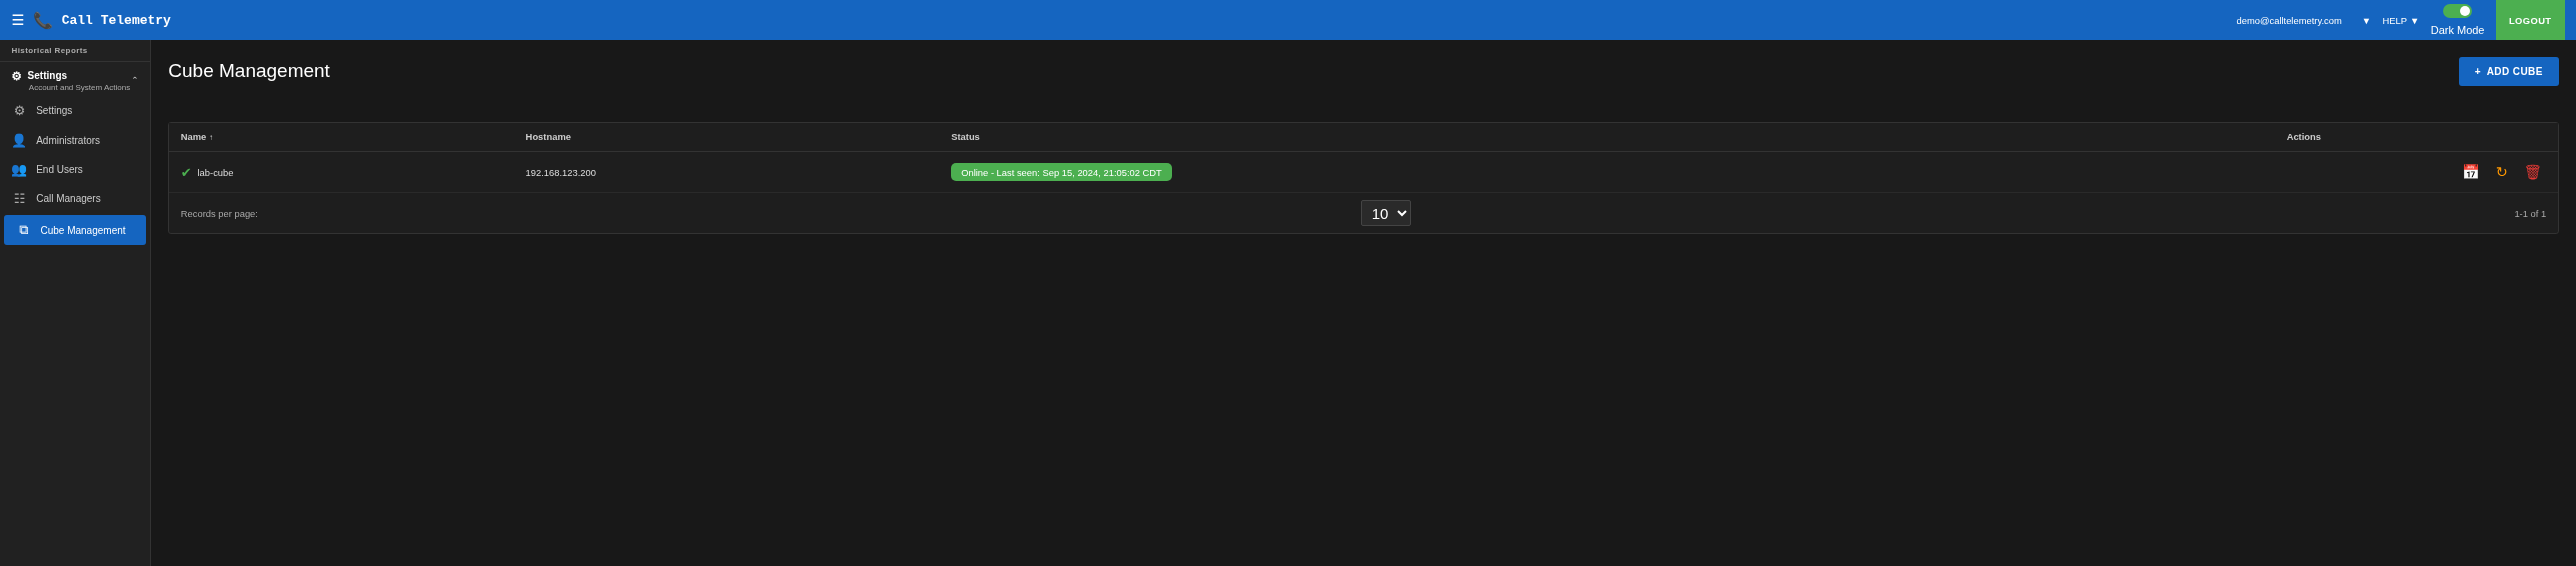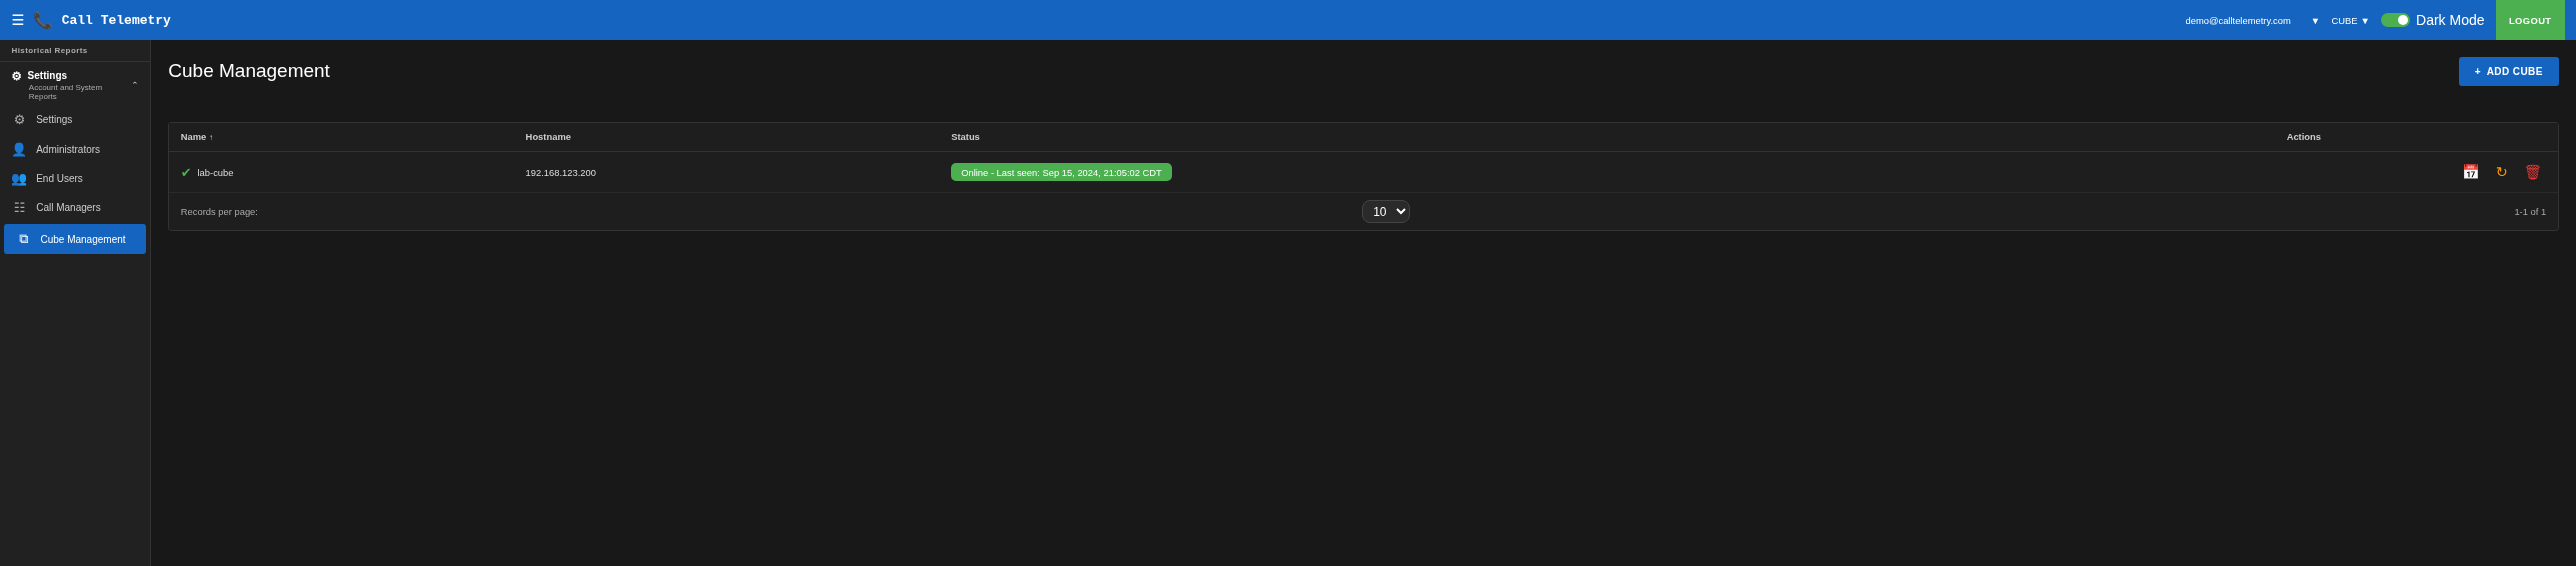--- a/index.html
+++ b/index.html
@@ -121,7 +121,7 @@
       <span>▼</span>
     </span>
     <span class="help-btn">
-      <span>CUBE</span>
+      <span>HELP</span>
       <span>▼</span>
     </span>
     <div class="dark-mode-toggle">

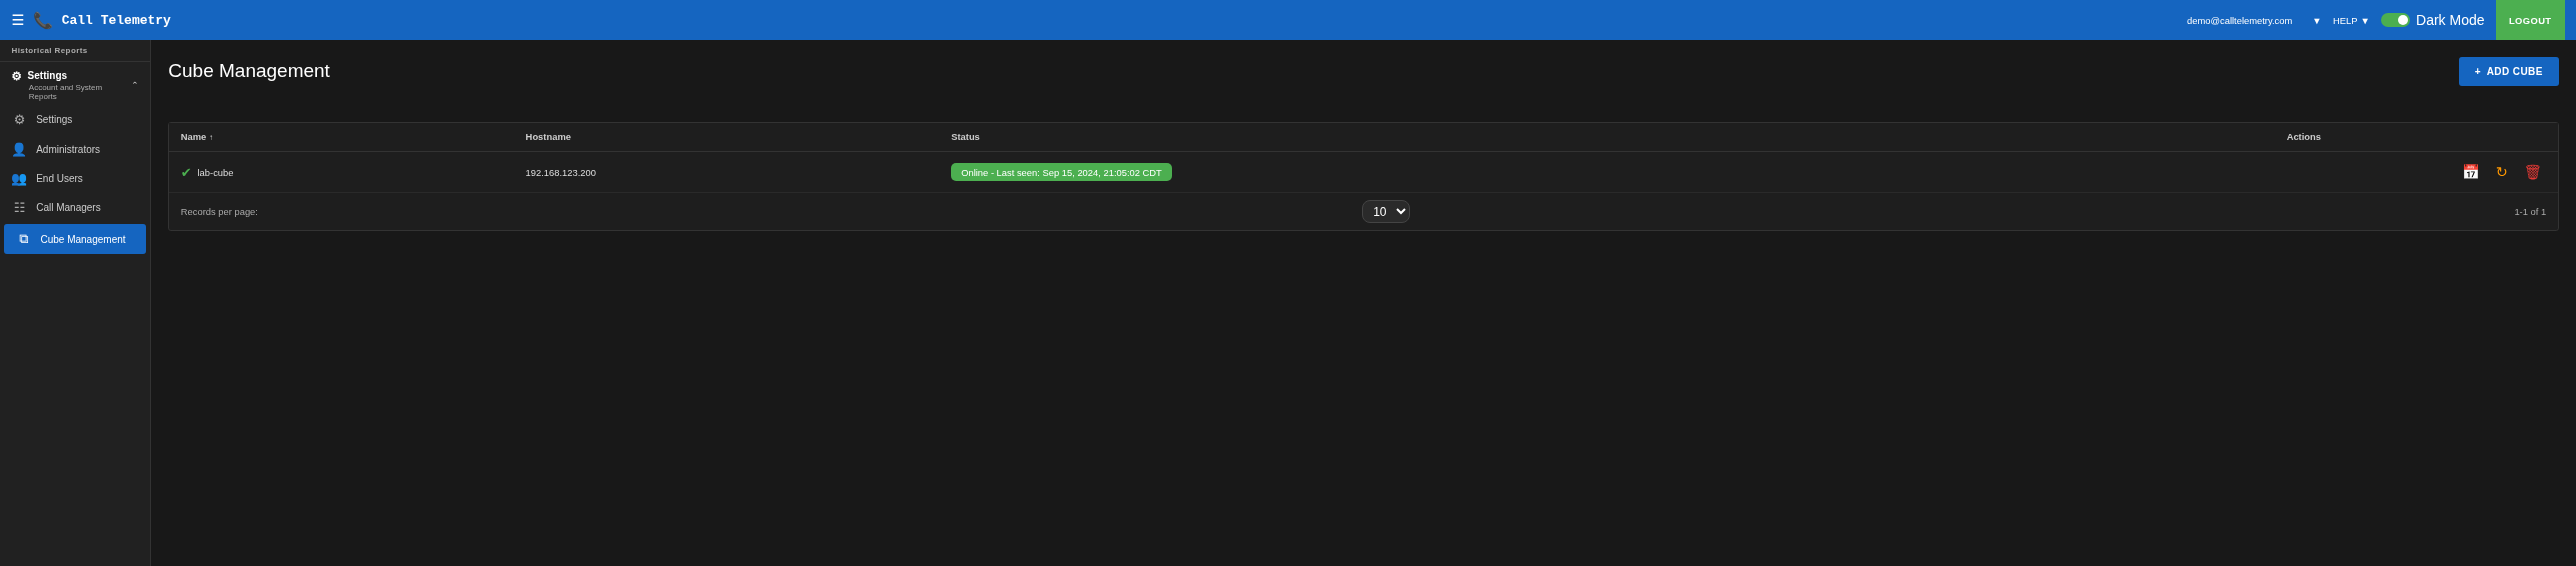--- a/index.html
+++ b/index.html
@@ -21,7 +21,7 @@
     .topnav-right { display: flex; align-items: center; gap: 11.5px; }
     .user-email { color: #fff; font-size: 9.4px; display: flex; align-items: center; gap: 20px; cursor: pointer; }
     .help-btn { color: #fff; font-size: 9.4px; display: flex; align-items: center; gap: 2.9px; cursor: pointer; }
-    .dark-mode-toggle { display: flex; align-items: center; gap: 5.8px; color: #fff; font-size: 14px; }
+    .dark-mode-toggle { display: flex; align-items: center; gap: 5.8px; color: #fff; font-size: 11px; flex-direction: column; }
     .toggle-switch {
       width: 29px; height: 14.4px; background: #4caf50; border-radius: 7.2px;
       position: relative; cursor: pointer;

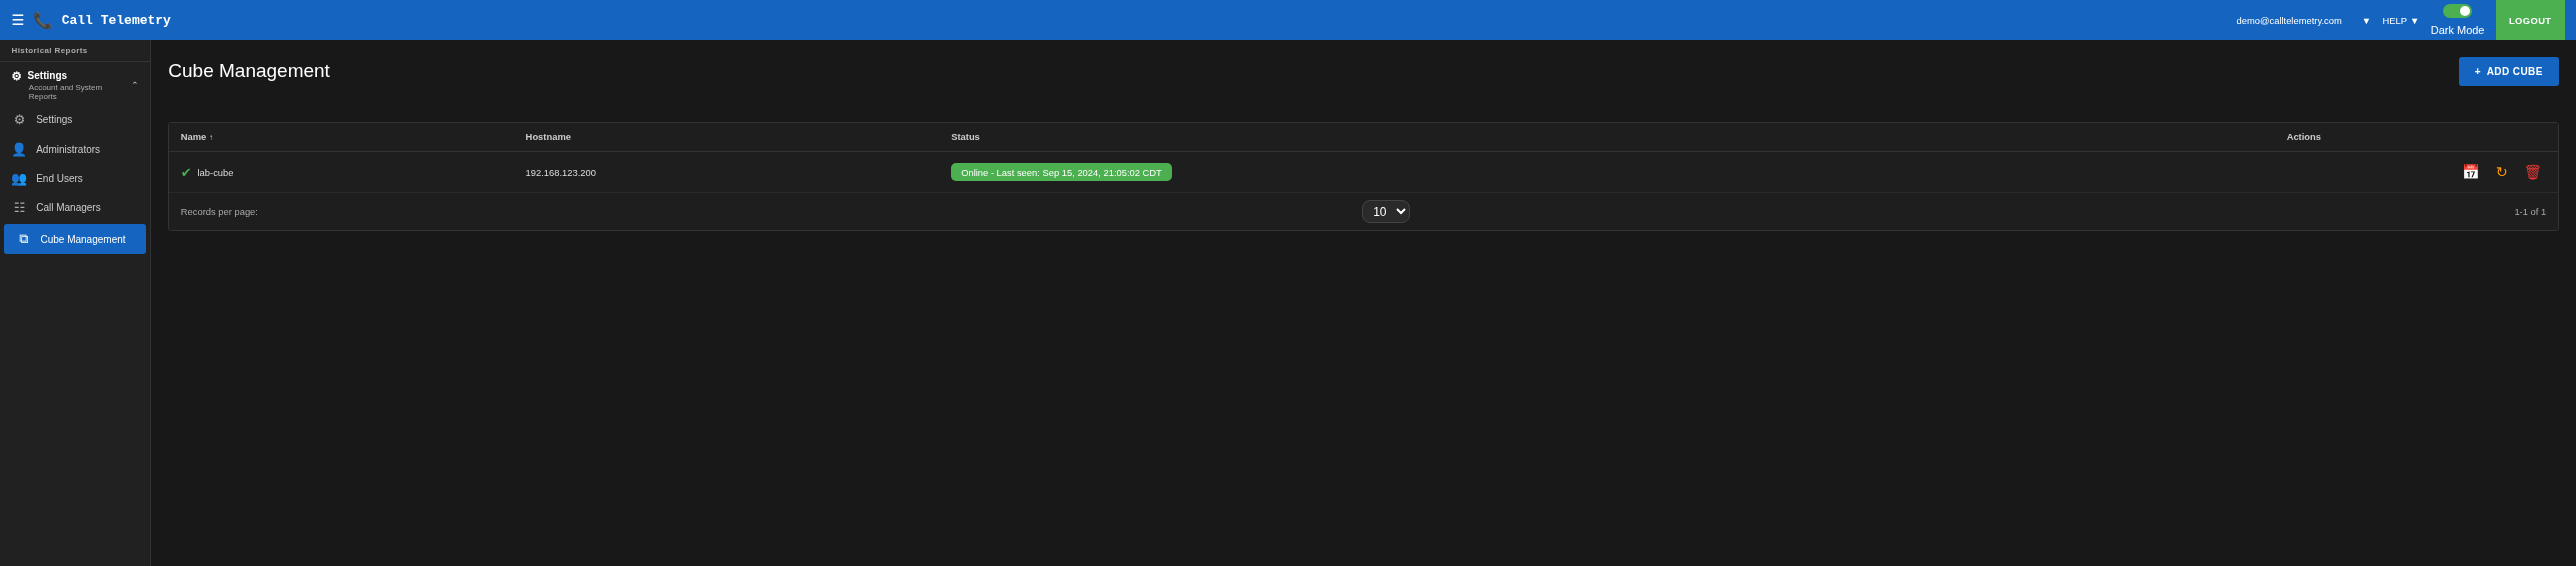--- a/index.html
+++ b/index.html
@@ -144,7 +144,7 @@
           <span style="font-size:11.5px;">⚙</span>
           <span>Settings</span>
         </div>
-        <div style="color:#aaa; font-size:8px; padding-left:17.3px;">Account and System Reports</div>
+        <div style="color:#aaa; font-size:8px; padding-left:17.3px;">Account and System Actions</div>
       </div>
       <span>⌃</span>
     </div>

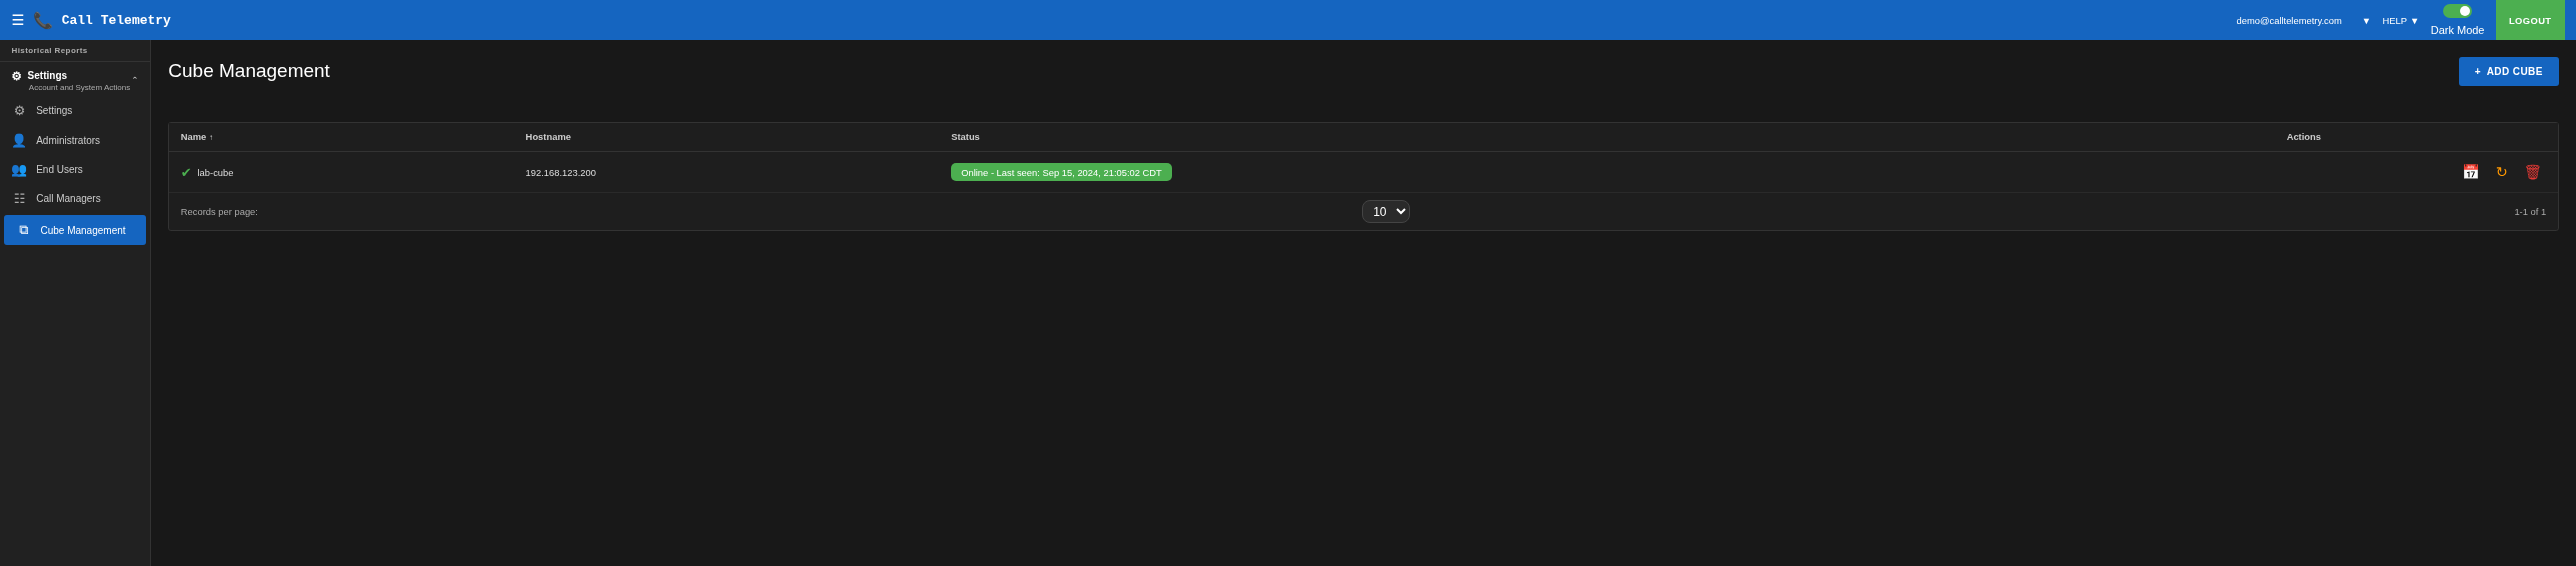--- a/index.html
+++ b/index.html
@@ -101,7 +101,7 @@
     }
     .per-page-select {
       background: #2a2a2a; color: #fff; border: 0.7px solid #444; padding: 2.2px 5.8px;
-      border-radius: 8px; font-size: 12px; cursor: pointer;
+      border-radius: 2px; font-size: 15px; cursor: pointer;
     }
     .sort-icon { font-size: 8px; }
     .check-icon { color: #4caf50; font-size: 13px; }

